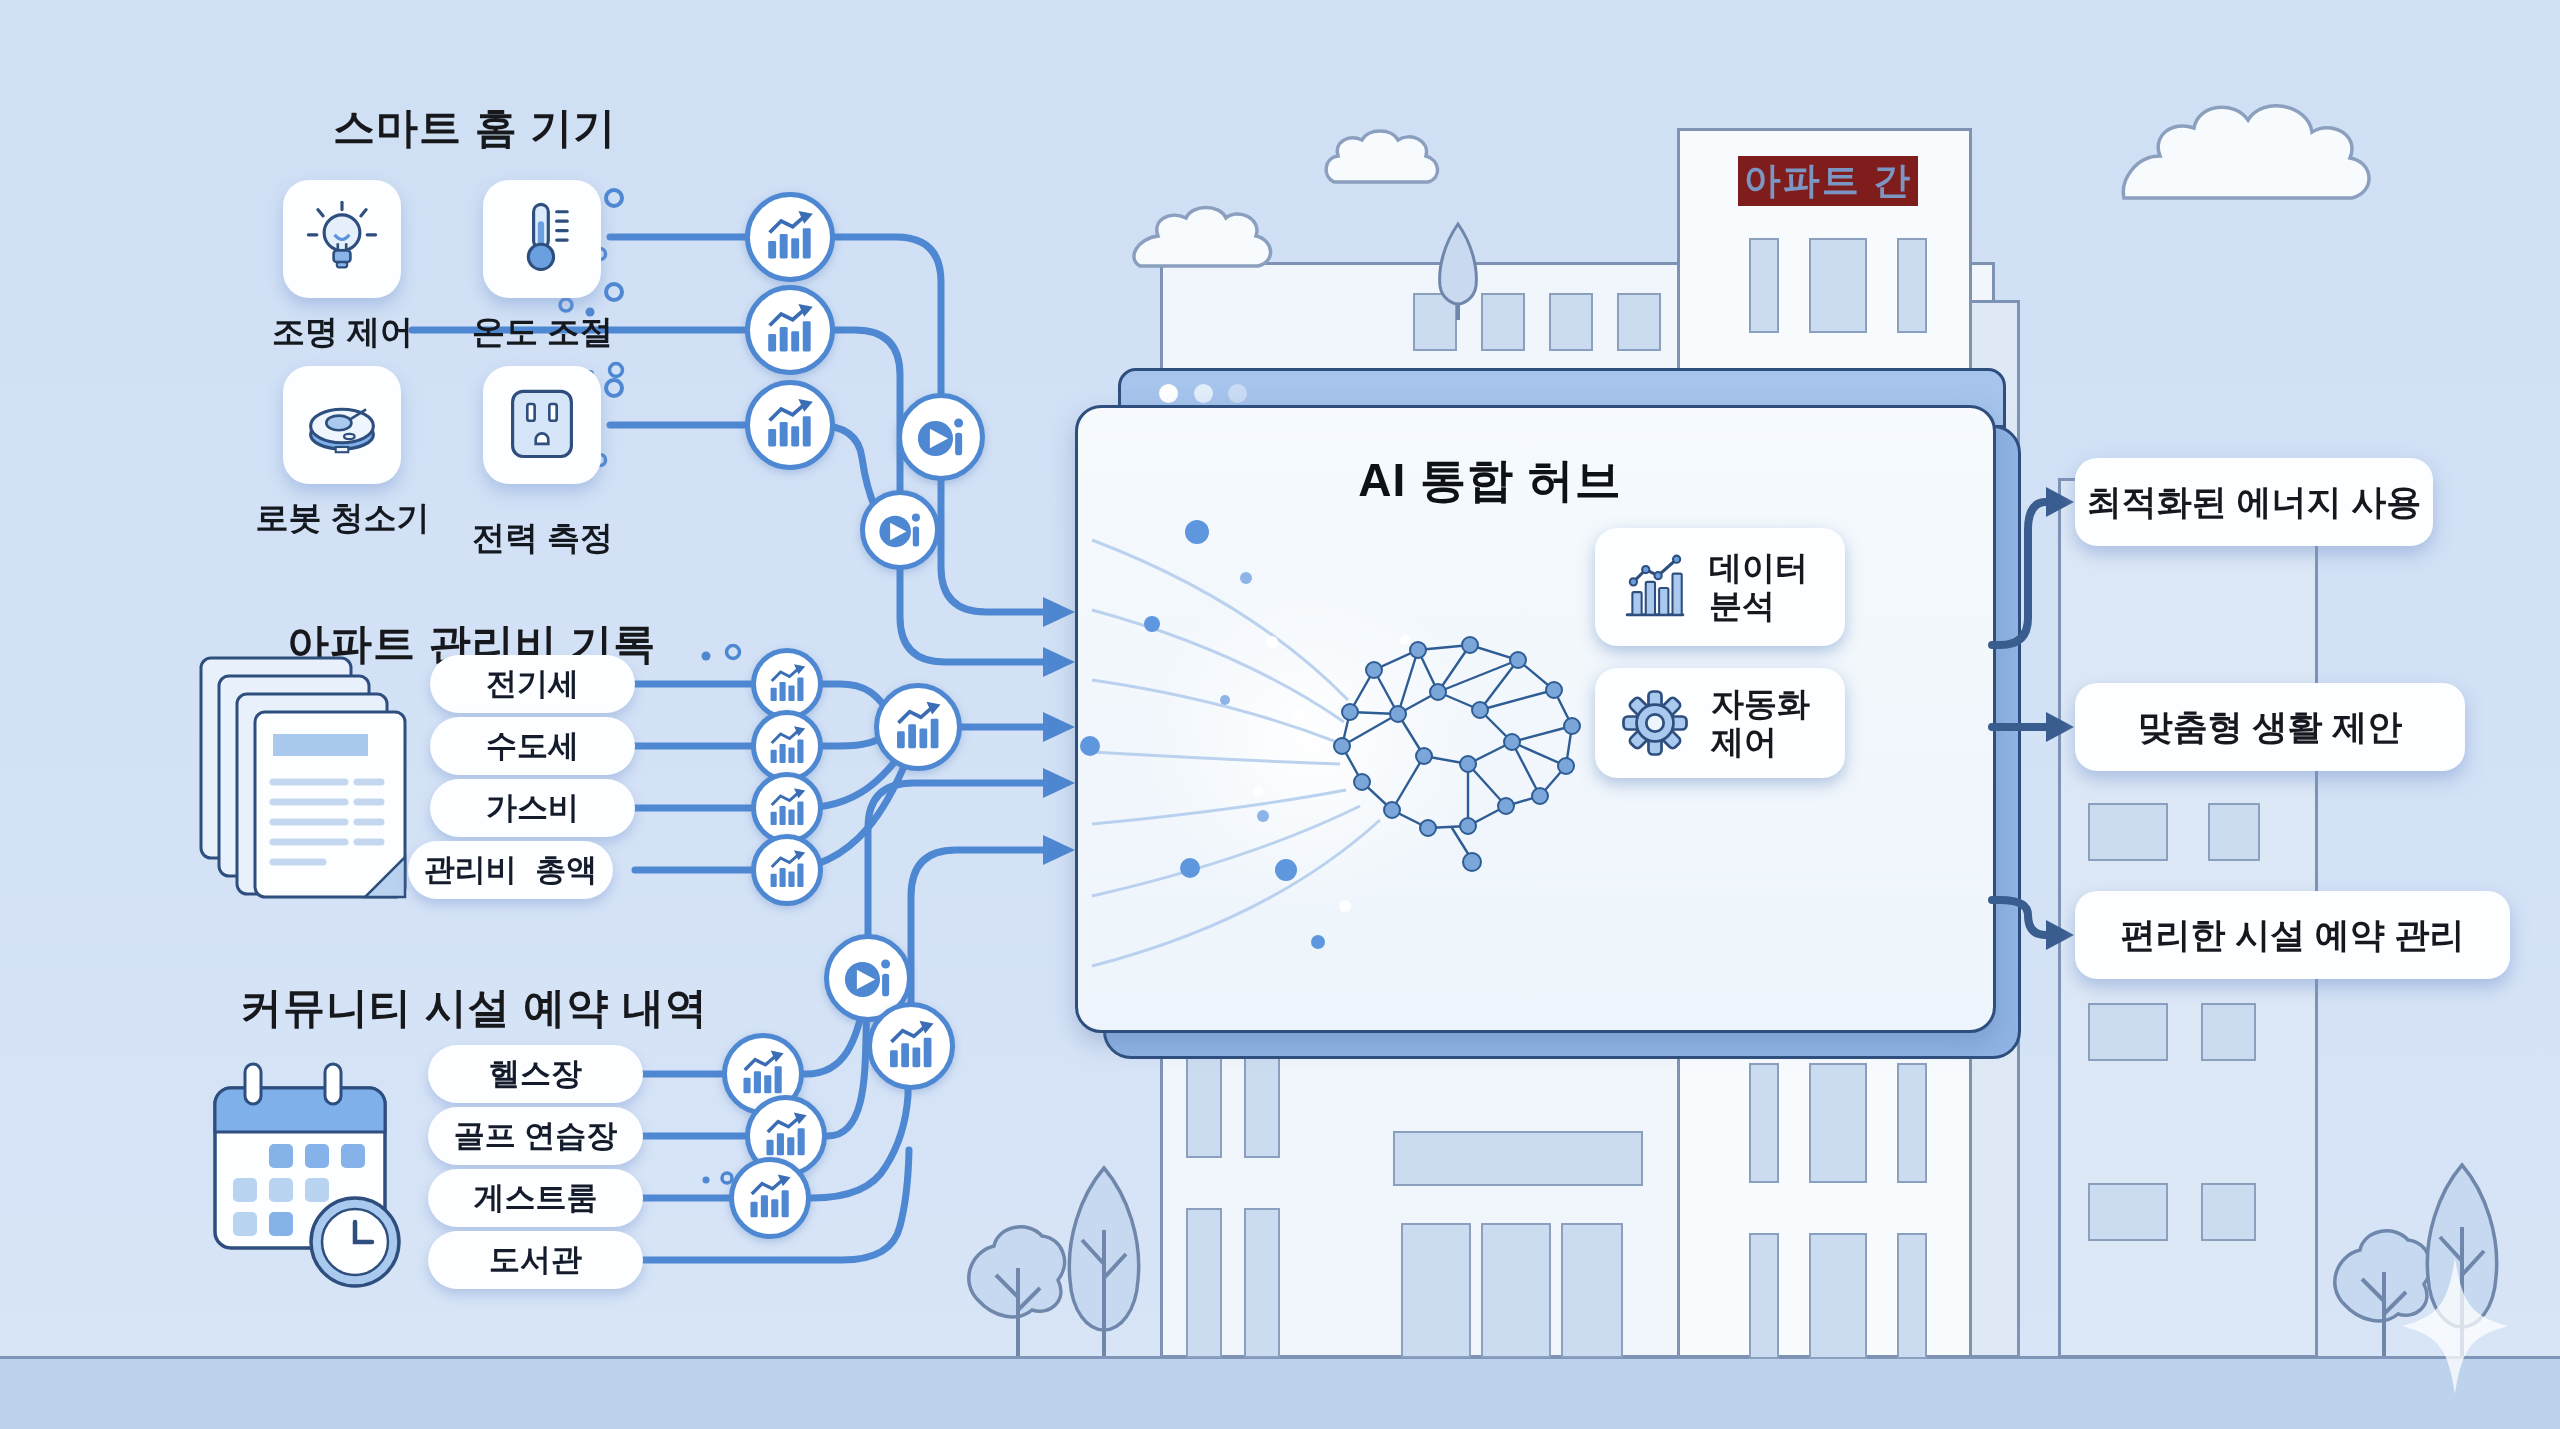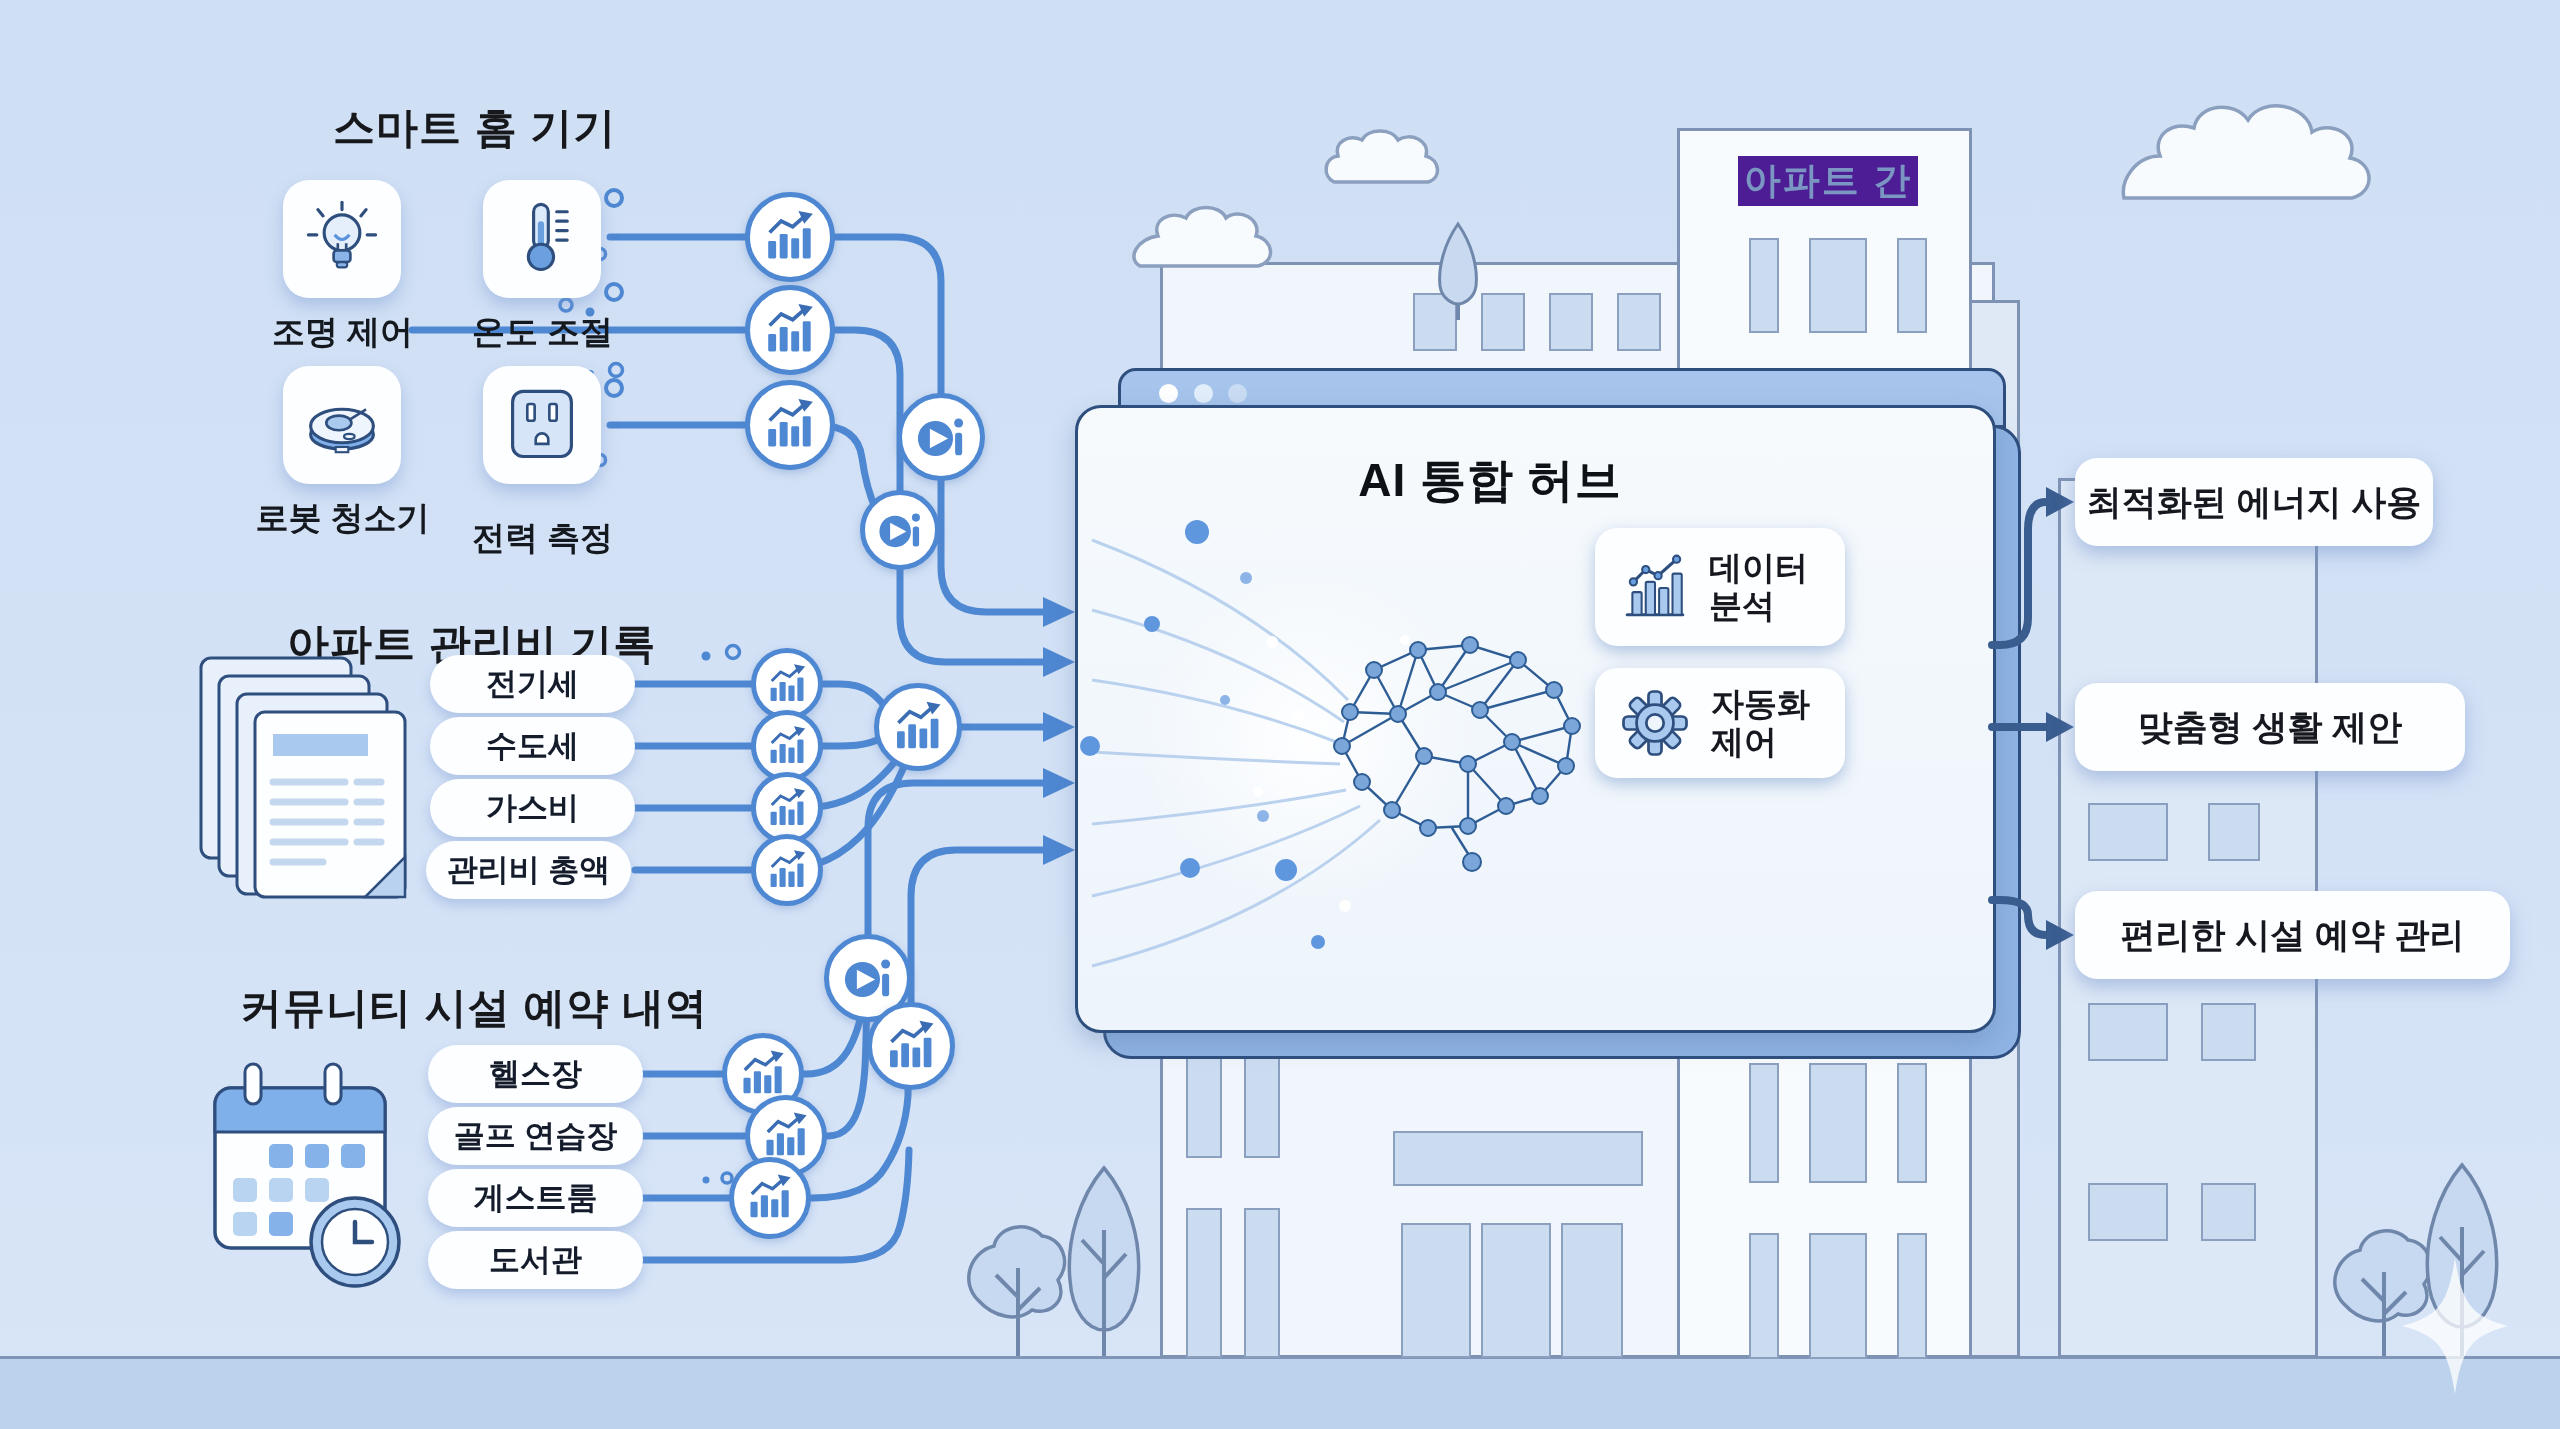--- a/index.html
+++ b/index.html
@@ -12,7 +12,7 @@
   .ground{left:0;top:1356px;width:2560px;height:73px;background:#bdd2ec;border-top:3px solid #8096b8;z-index:1;}
   .bldg{position:absolute;border:3px solid #7e93b4;box-sizing:border-box;z-index:1;}
   .win{position:absolute;background:#ccdcf0;border:2px solid #8b9fbf;box-sizing:border-box;}
-  .sign{position:absolute;background:#4c1d95;color:#7b96c2;font-weight:700;font-size:37px;
+  .sign{position:absolute;background:#7f1d1d;color:#7b96c2;font-weight:700;font-size:37px;
     display:flex;align-items:center;justify-content:center;letter-spacing:2px;}
   
   .hub-shadow{left:1103px;top:425px;width:912px;height:628px;background:#8fb4e4;border:3px solid #2e4e7e;border-radius:28px;z-index:5;}

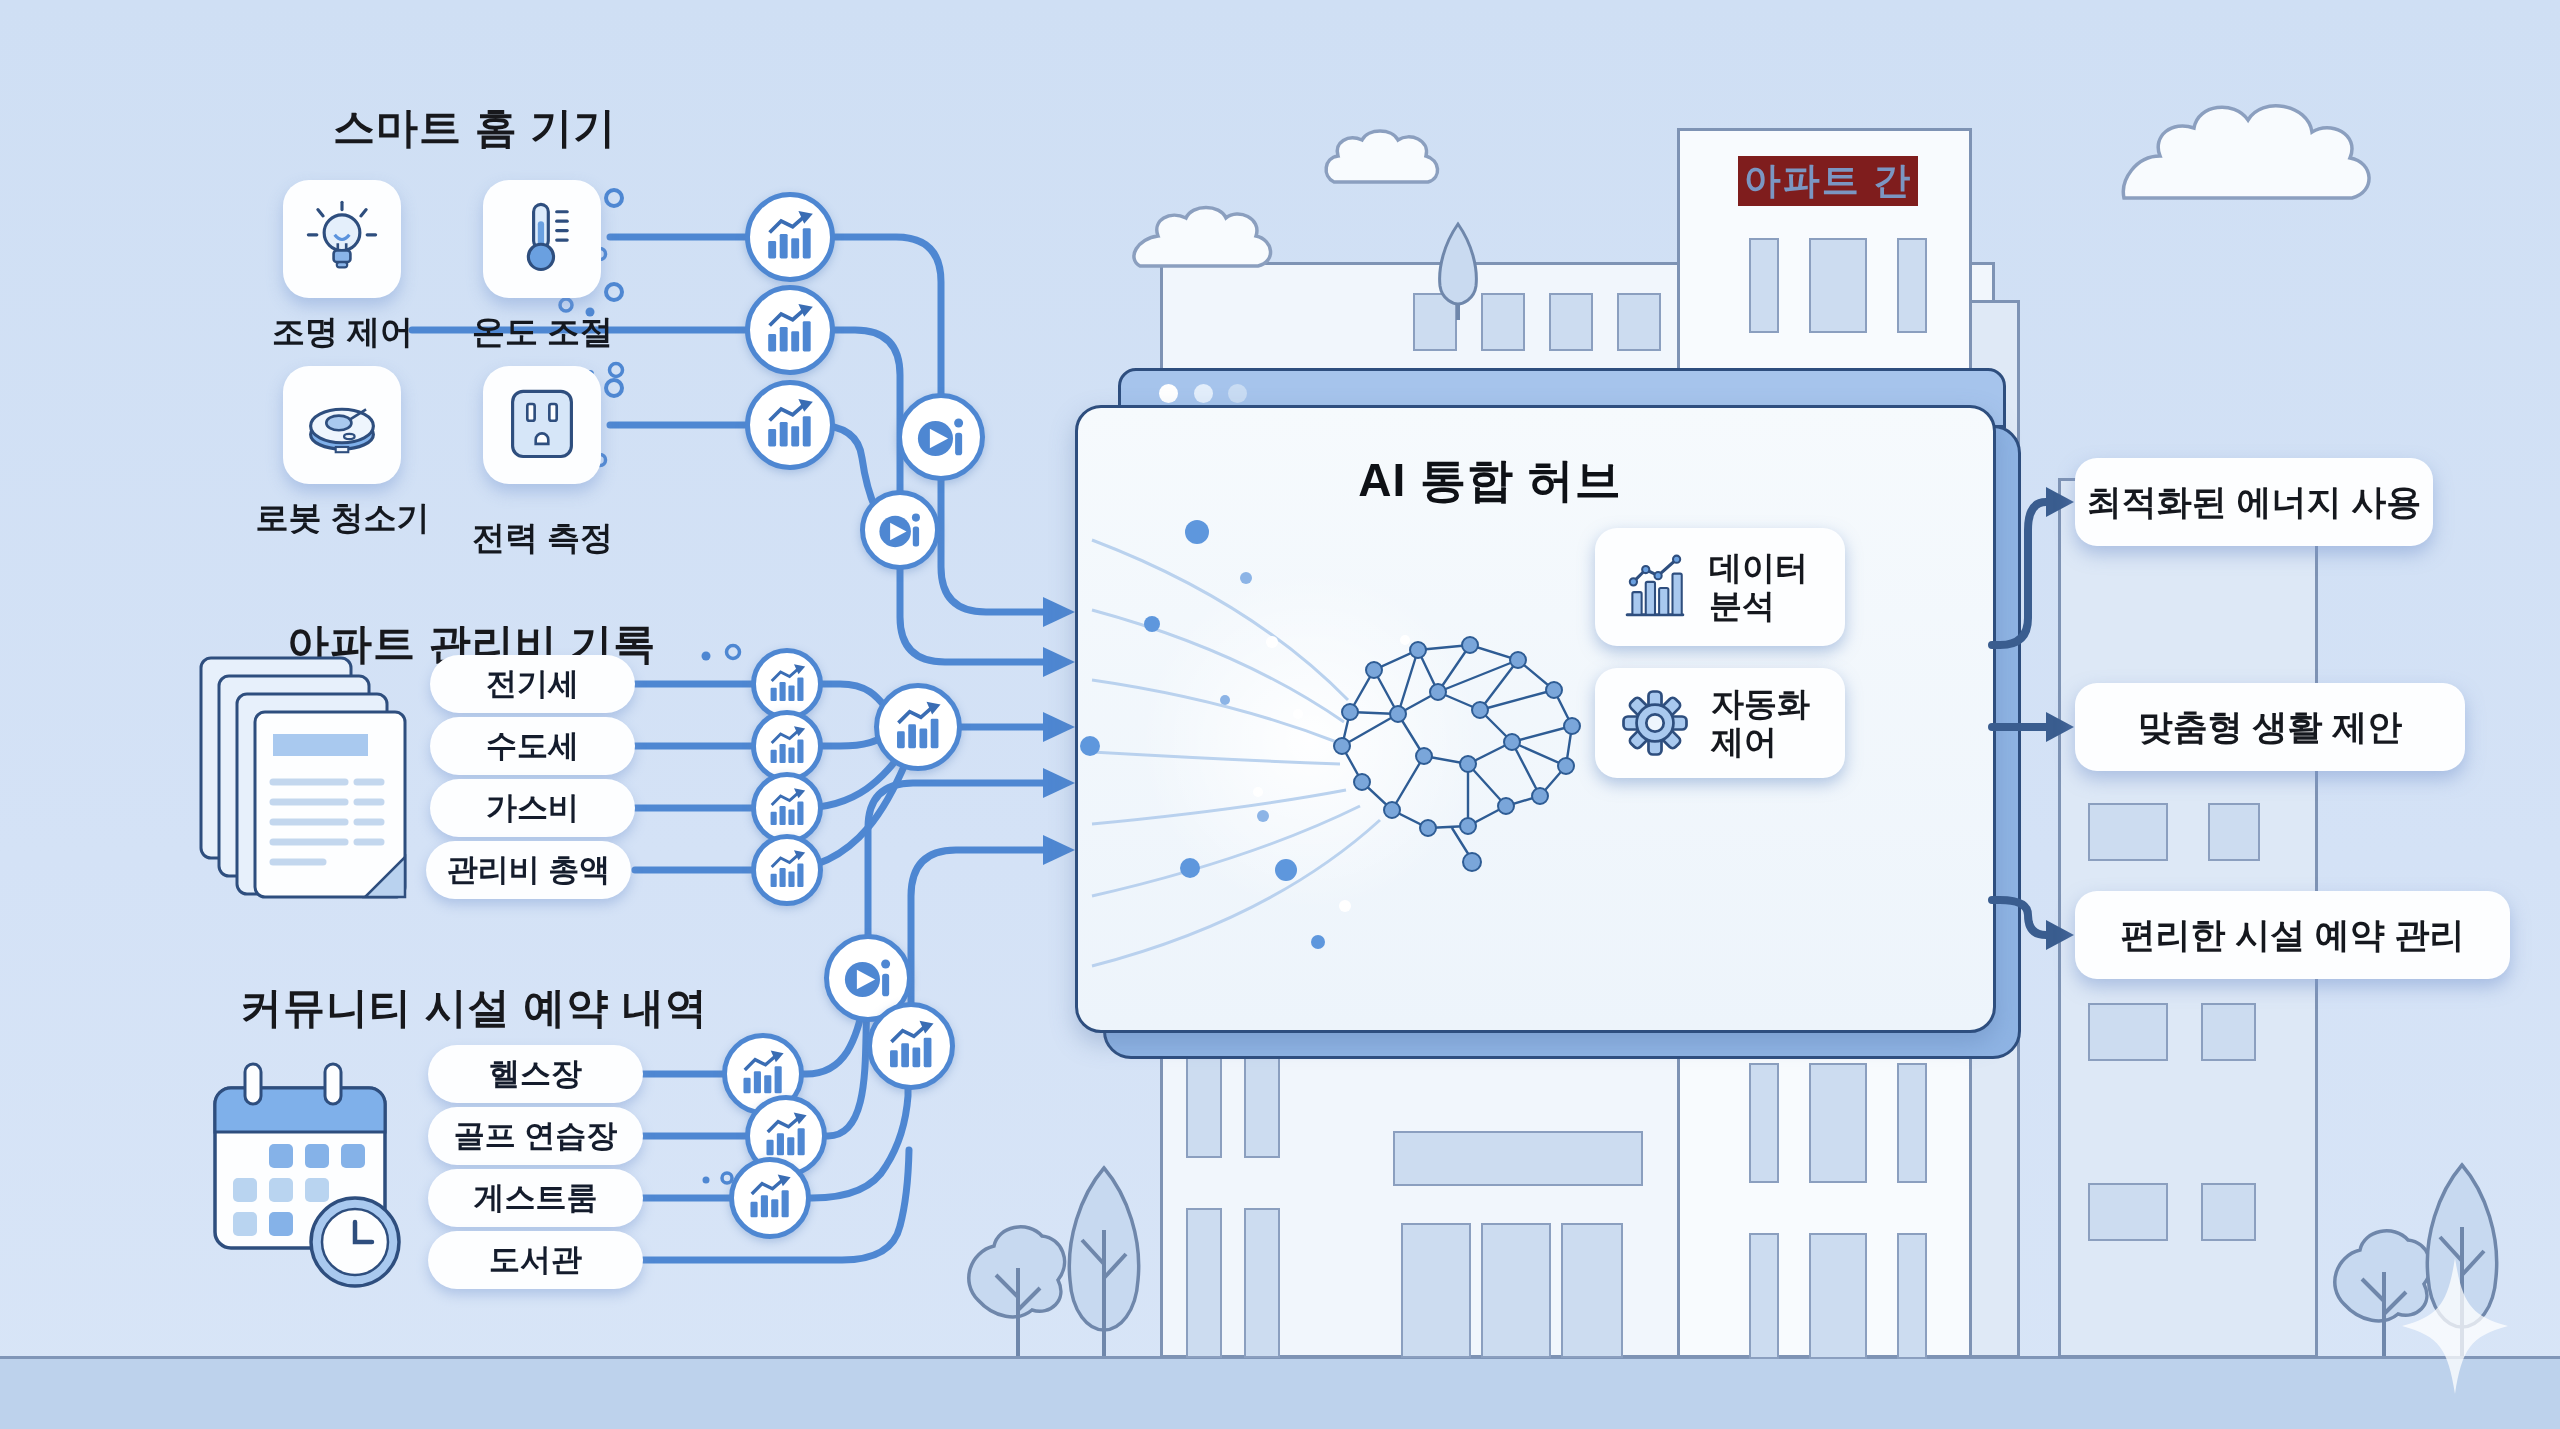--- a/index.html
+++ b/index.html
@@ -401,7 +401,7 @@
   <div class="pill" style="left:430px;top:779px;width:205px;">
       <span>가스비</span>
     </div>
-  <div class="pill" style="left:426px;top:841px;width:205px;">
+  <div class="pill" style="left:408px;top:841px;width:205px;font-family:Liberation Mono, monospace;">
       <span>관리비 총액</span>
     </div>
 

